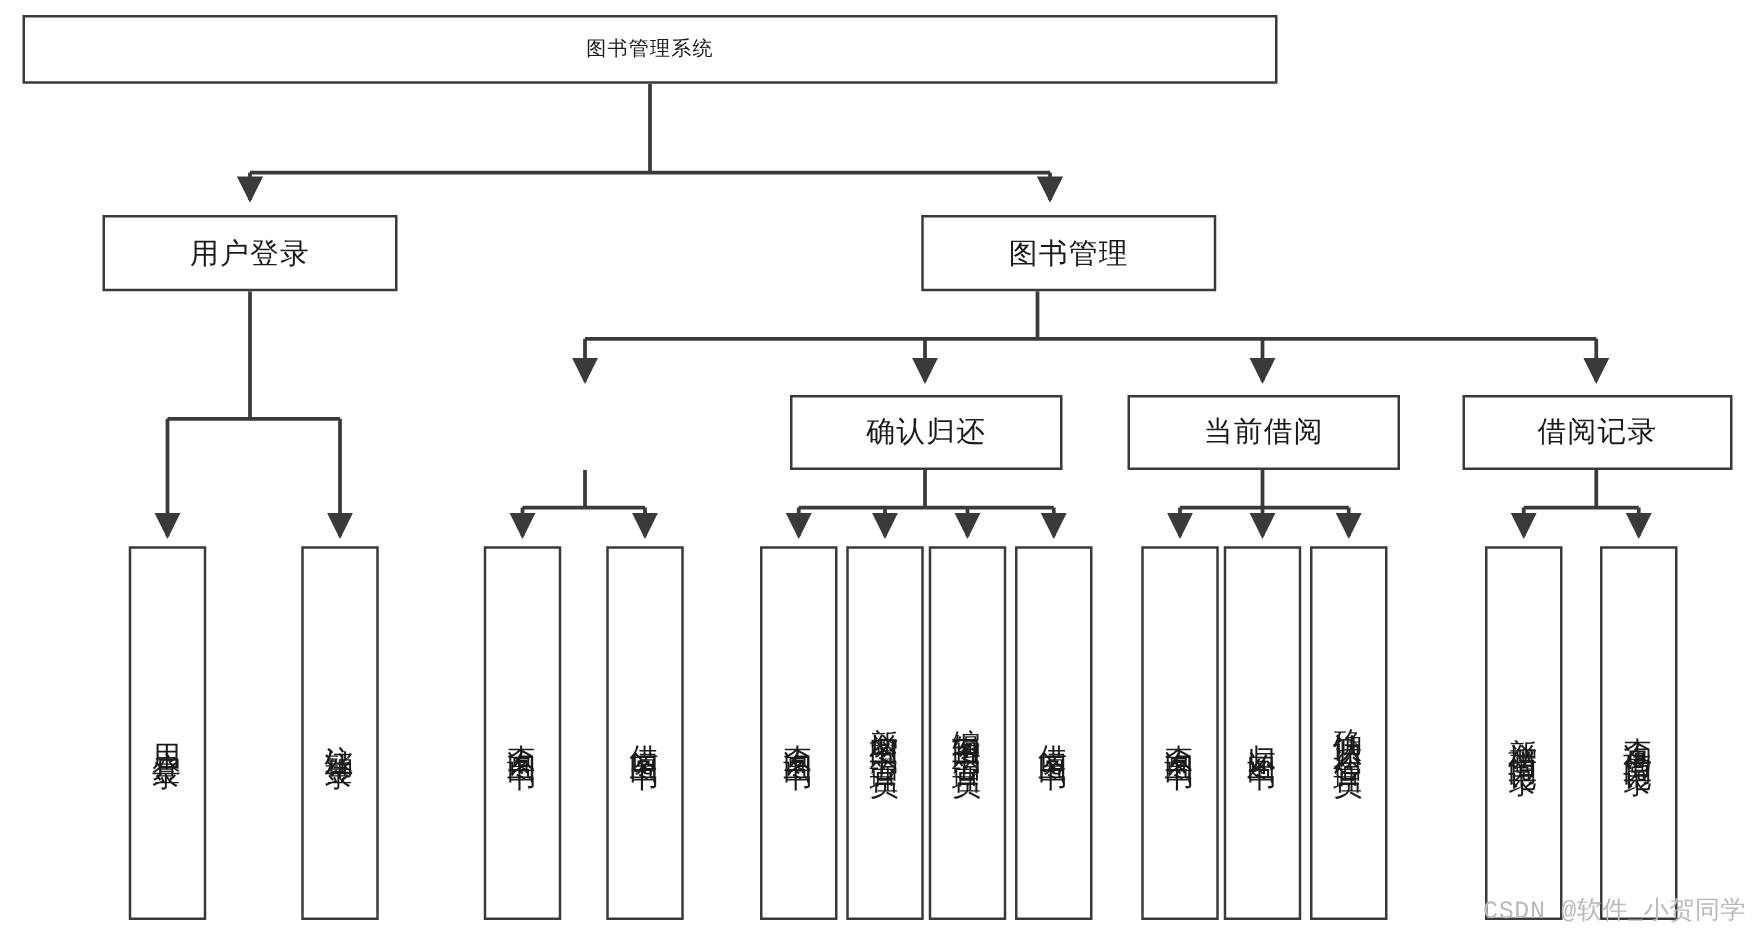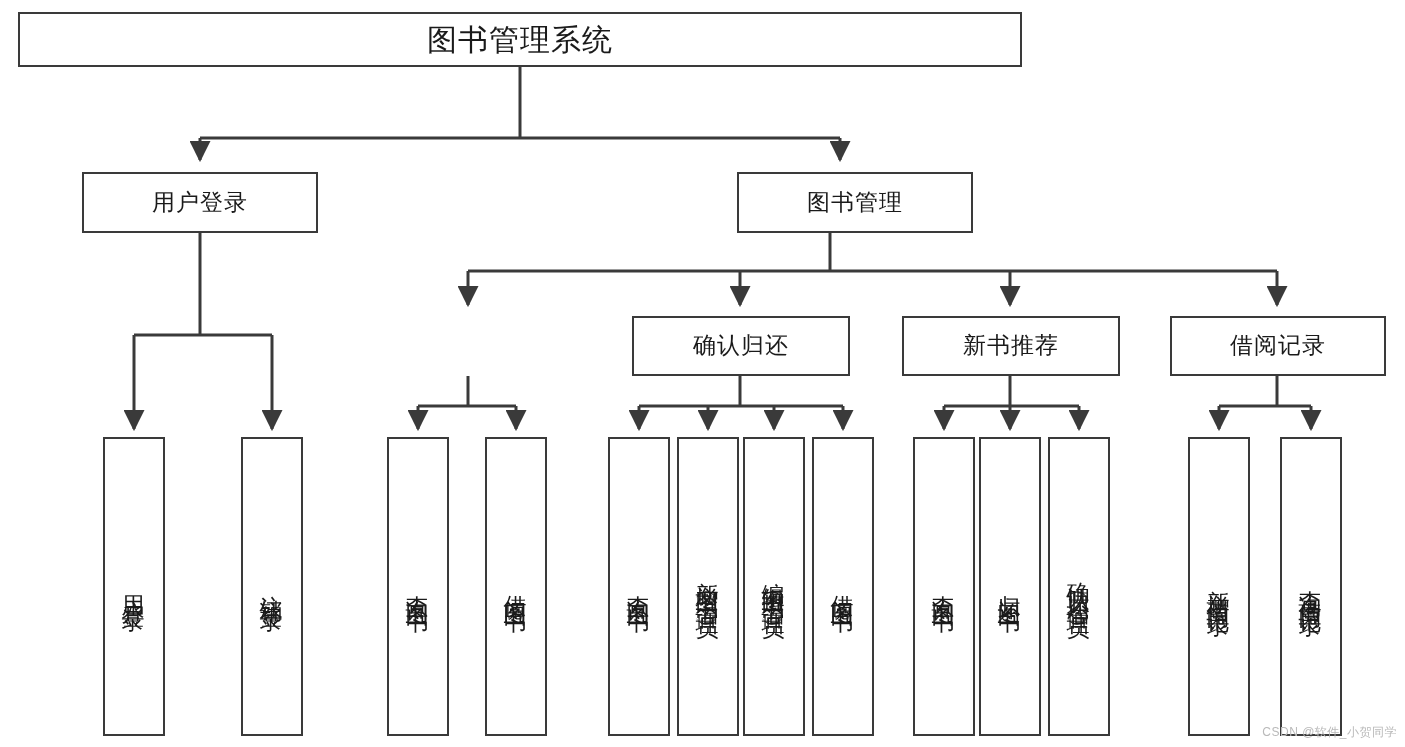--- a/index.html
+++ b/index.html
@@ -43,7 +43,7 @@
     line-height: 1.2;
   }
   .node.root {
-    font-size: 30px;
+    font-size: 16px;
   }
   .node.leaf {
     font-size: 23px;

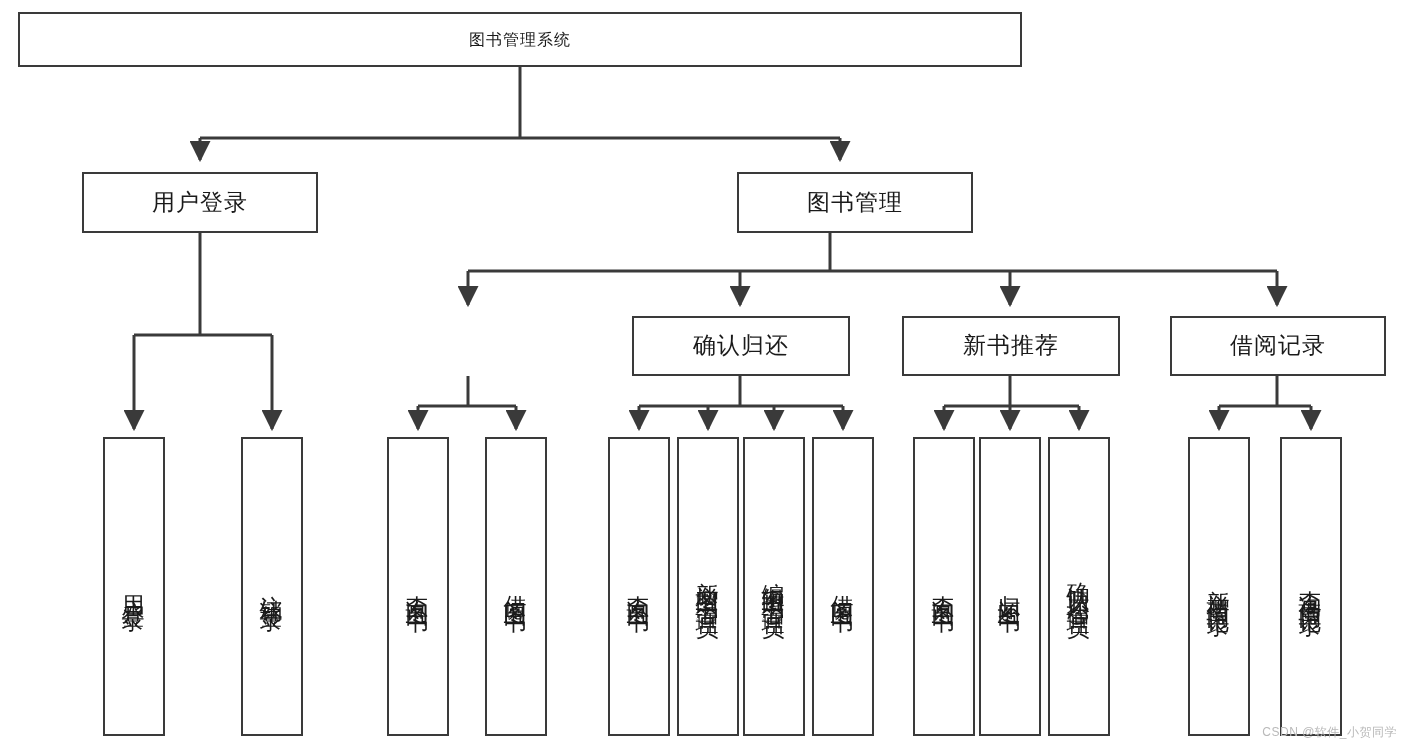--- a/index.html
+++ b/index.html
@@ -127,7 +127,7 @@
   <div class="node horiz" style="left:712px; top:172px; width:236px; height:61px;margin-left:25px;">图书管理</div>
 
   <div class="node horiz" style="left:632px; top:316px; width:218px; height:60px;">确认归还</div>
-  <div class="node horiz" style="left:902px; top:316px; width:218px; height:60px;">新书推荐</div>
+  <div class="node horiz" style="left:902px; top:316px; width:218px; height:60px;">当前借阅</div>
   <div class="node horiz" style="left:1170px; top:316px; width:216px; height:60px;">借阅记录</div>
 
   <div class="node leaf" style="left:103px; top:437px; width:62px; height:299px;">用户登录</div>

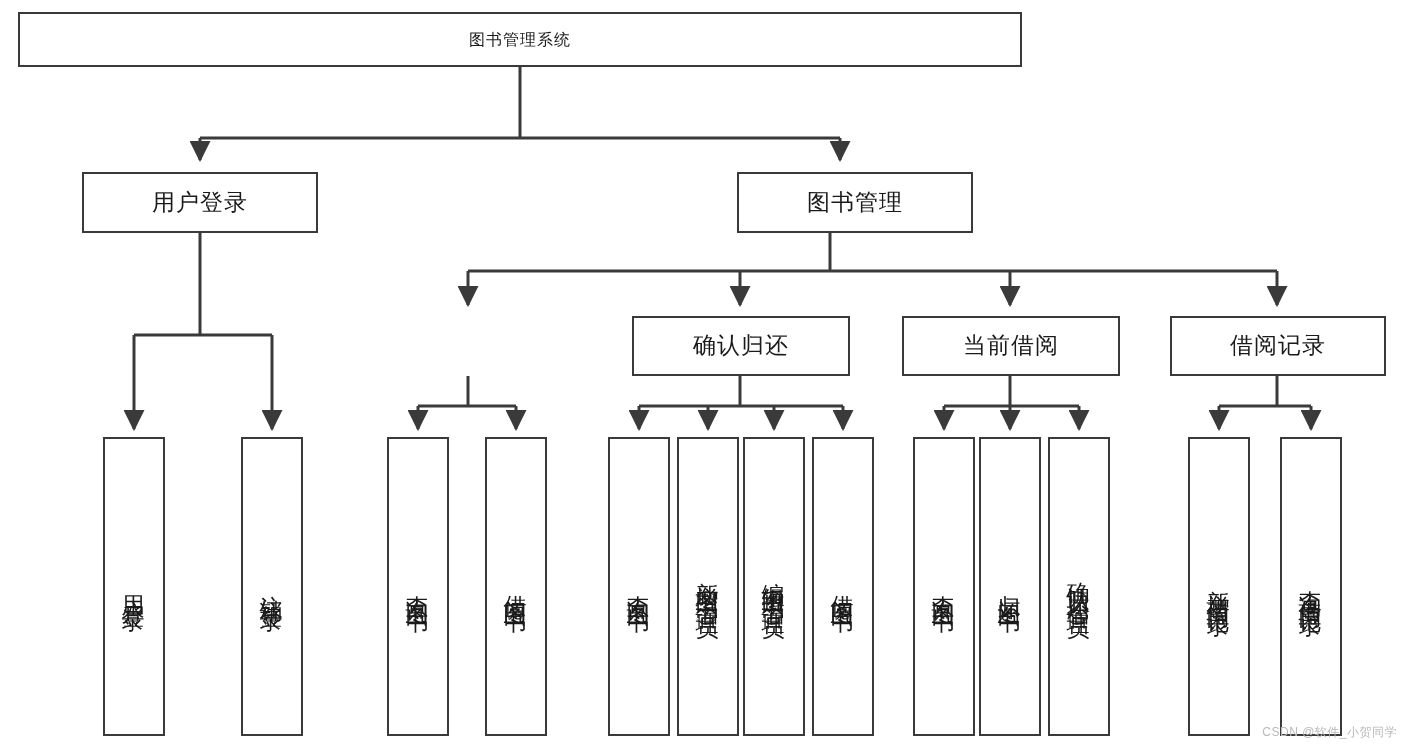--- a/index.html
+++ b/index.html
@@ -59,11 +59,11 @@
     position: absolute;
     right: 8px;
     bottom: 6px;
-    font-size: 12px;
+    font-size: 20px;
     color: #b9b9b9;
     letter-spacing: 0.5px;
     white-space: nowrap;
-    font-family: Liberation Sans, sans-serif;
+    font-family: Liberation Mono, monospace;
   }
 </style>
 </head>

